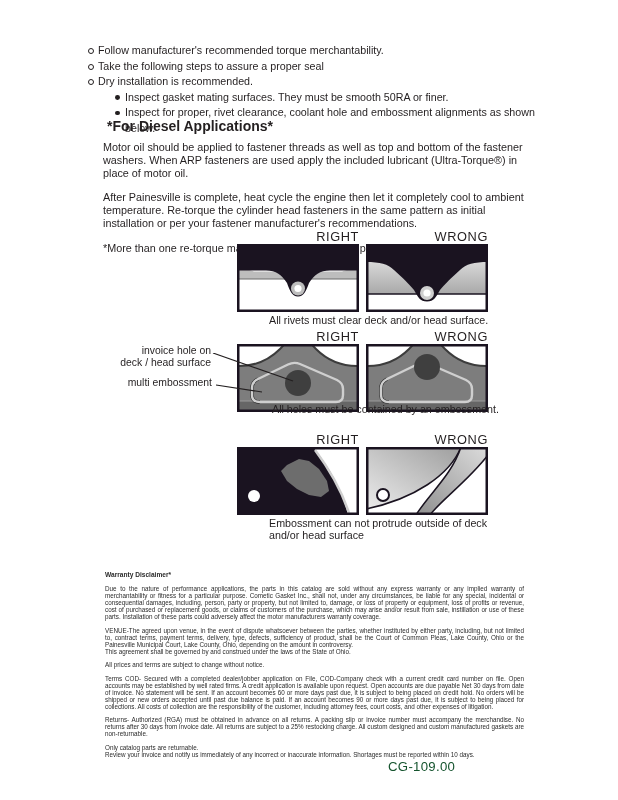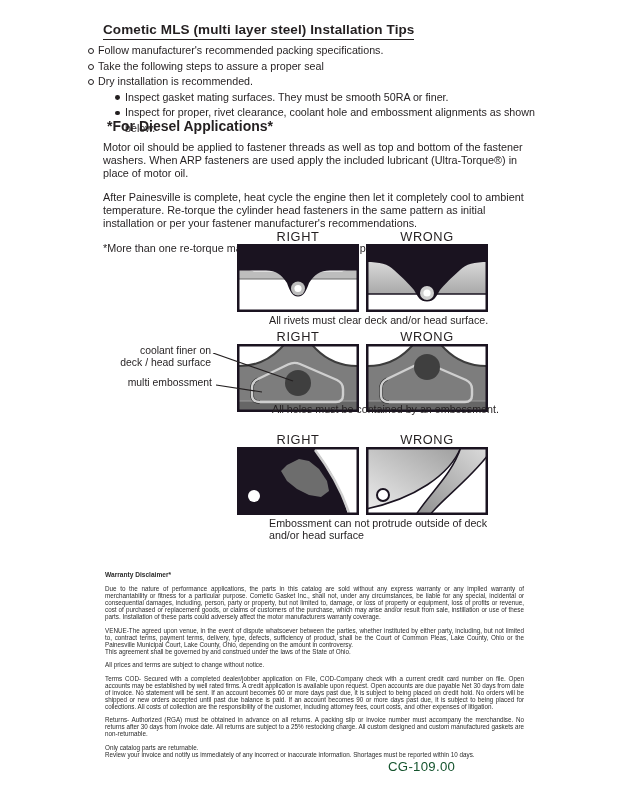--- a/index.html
+++ b/index.html
@@ -60,7 +60,6 @@
 
 <div class="page">
 
-  <h1 class="title">Cometic MLS (multi layer steel) Installation Tips</h1>
 
   <ul class="tips-list">
     <li class="l1">Follow manufacturer's recommended packing specifications.</li>

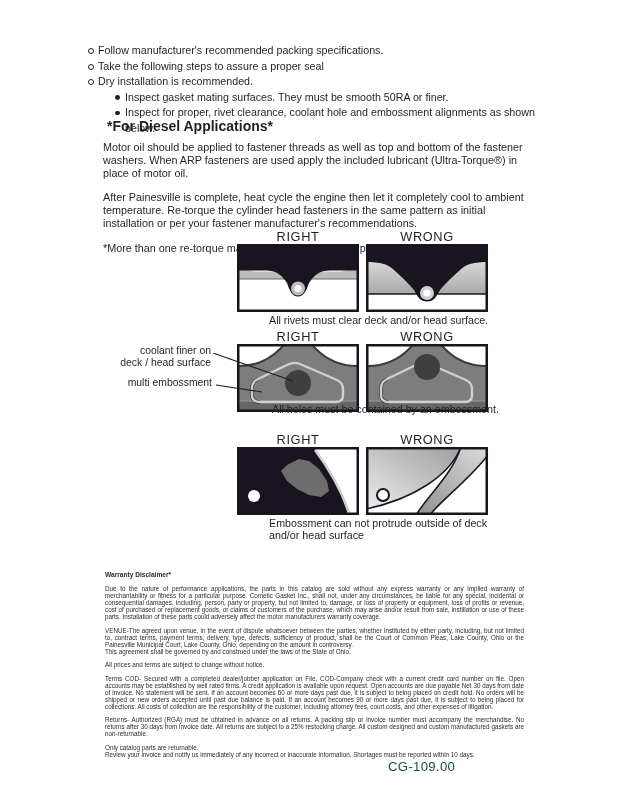--- a/index.html
+++ b/index.html
@@ -62,7 +62,7 @@
 
 
   <ul class="tips-list">
-    <li class="l1">Follow manufacturer's recommended packing specifications.</li>
+    <li class="l1">Follow manufacturer's recommended torque merchantability.</li>
     <li class="l1">Take the following steps to assure a proper seal</li>
     <li class="l1">Dry installation is recommended.</li>
     <li class="l2">Inspect gasket mating surfaces.  They must be smooth 50RA or finer.</li>

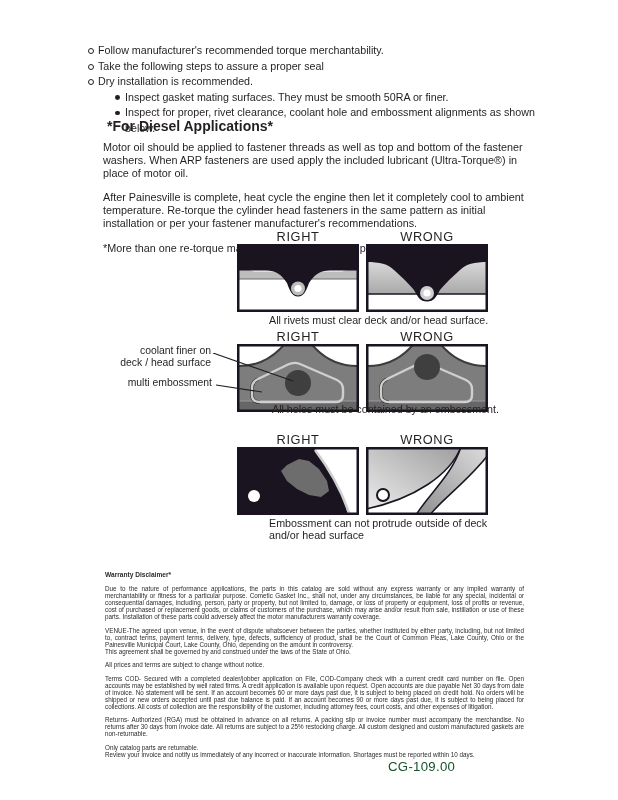--- a/index.html
+++ b/index.html
@@ -32,7 +32,7 @@
   
   .fig-row{position:absolute;left:0;width:618px;}
   .row1{top:229px;} .row2{top:329px;} .row3{top:432px;}
-  .fig-label{position:absolute;top:0;width:122px;text-align:center;
+  .fig-label{position:absolute;top:0;width:122px;text-align:right;
     font-size:12.8px;letter-spacing:0.6px;color:#231f20;}
   .fig-label.left{left:237px;} .fig-label.right{left:366px;}
   .fig-box{position:absolute;top:15px;width:122px;height:68px;}

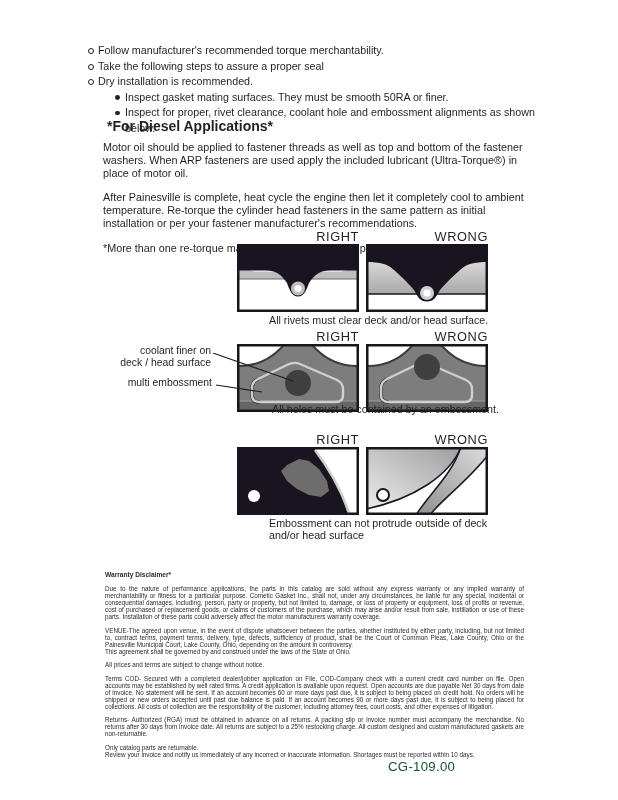--- a/index.html
+++ b/index.html
@@ -115,7 +115,7 @@
     <div class="fig-label right">WRONG</div>
 
     <div class="callout coolant">
-      <div>coolant finer on</div>
+      <div>invoice hole on</div>
       <div>deck / head surface</div>
     </div>
     <div class="callout emboss">multi embossment</div>

